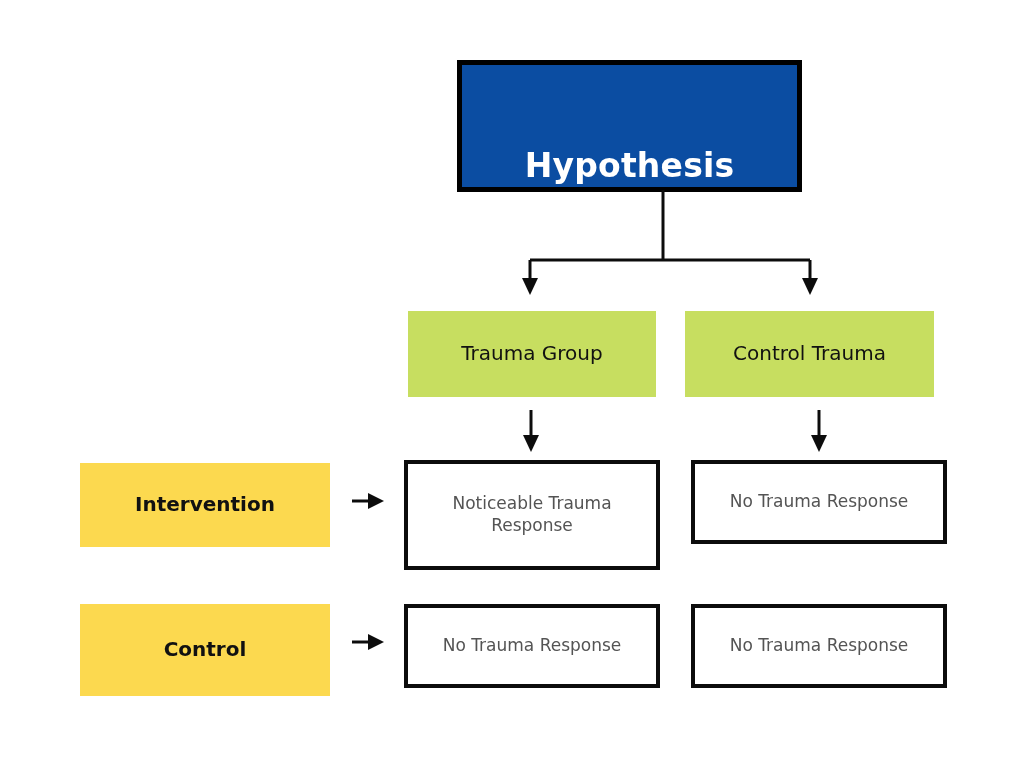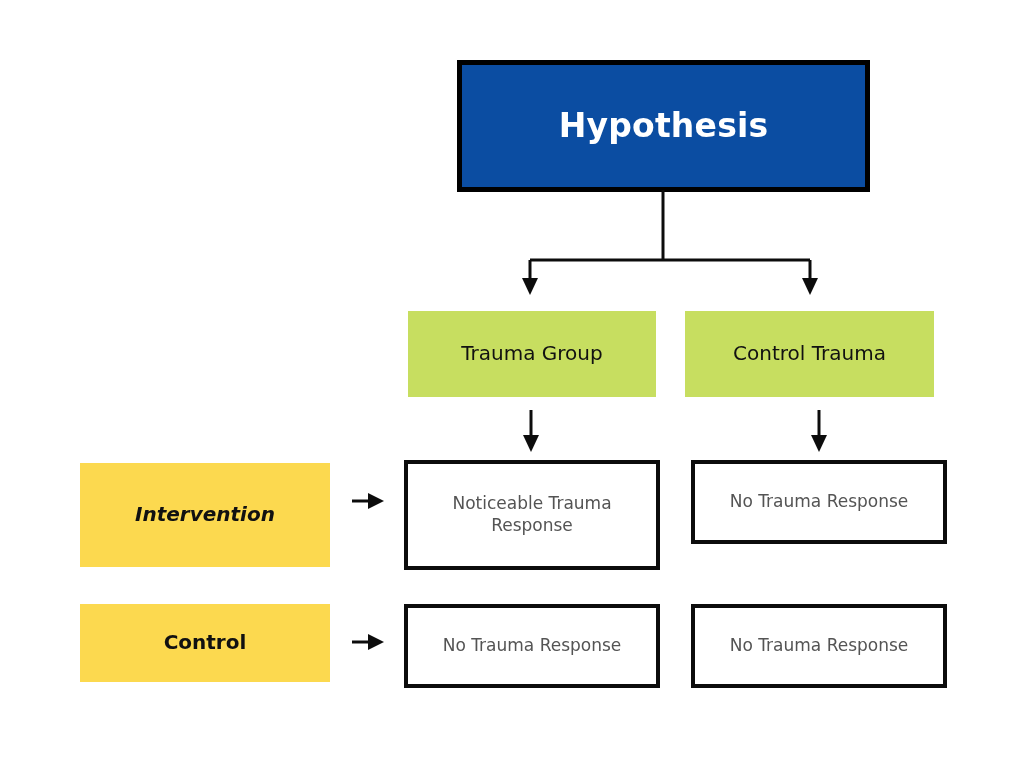--- a/index.html
+++ b/index.html
@@ -36,7 +36,7 @@
   .node-hypothesis {
     left: 457px;
     top: 60px;
-    width: 413px;
+    width: 345px;
     height: 132px;
     background: #0b4da2;
     border: 5px solid #000000;
@@ -44,6 +44,7 @@
     font-size: 33px;
     font-weight: bold;
     letter-spacing: 0.2px;
+    align-items: flex-end;
   }
 
   

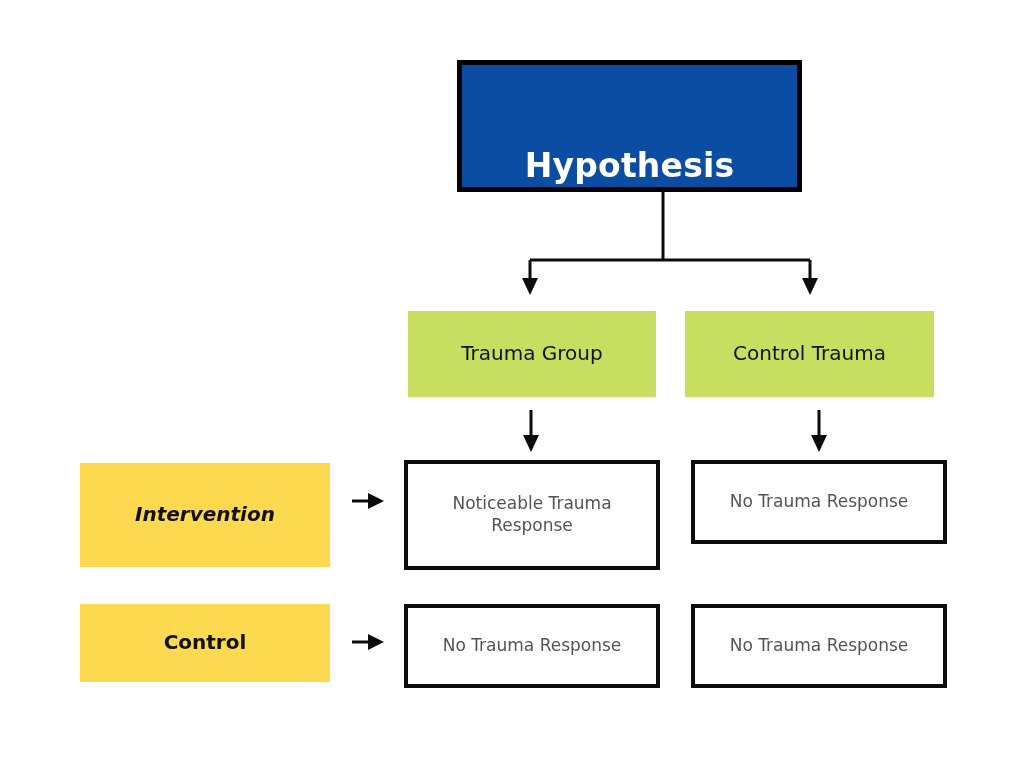--- a/index.html
+++ b/index.html
@@ -80,8 +80,7 @@
   }
   .node-condition-intervention {
     top: 463px;
-    height: 104px;
-    font-style: italic;
+    height: 84px;
   }
   .node-condition-control {
     top: 604px;

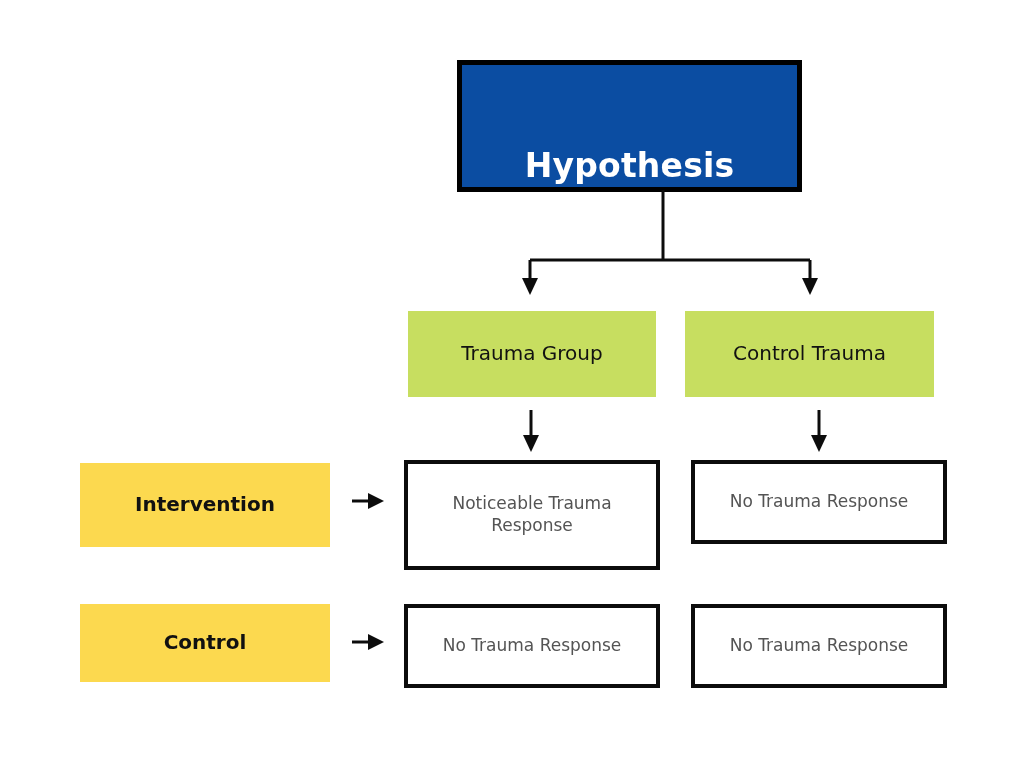--- a/index.html
+++ b/index.html
@@ -84,7 +84,7 @@
   }
   .node-condition-control {
     top: 604px;
-    height: 78px;
+    height: 92px;
     text-align: center;
   }
 

